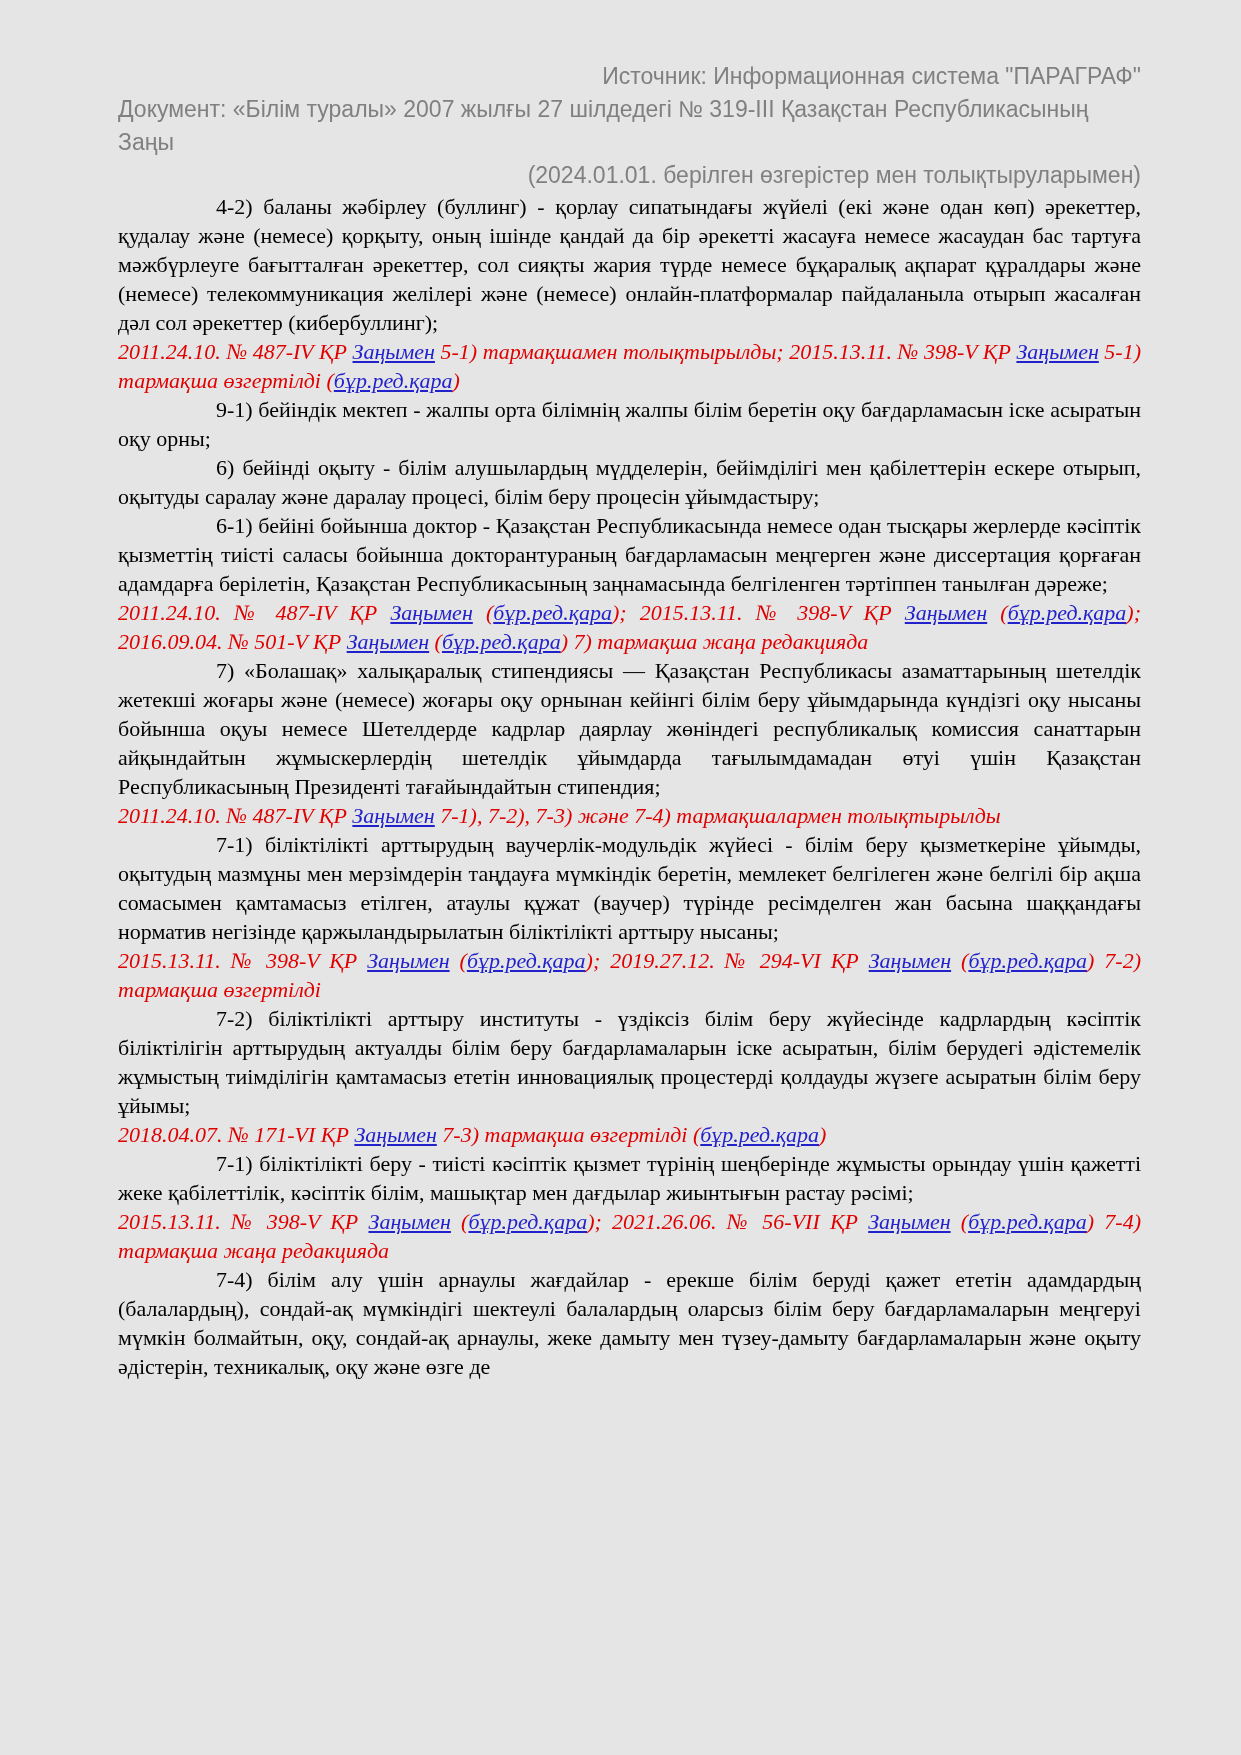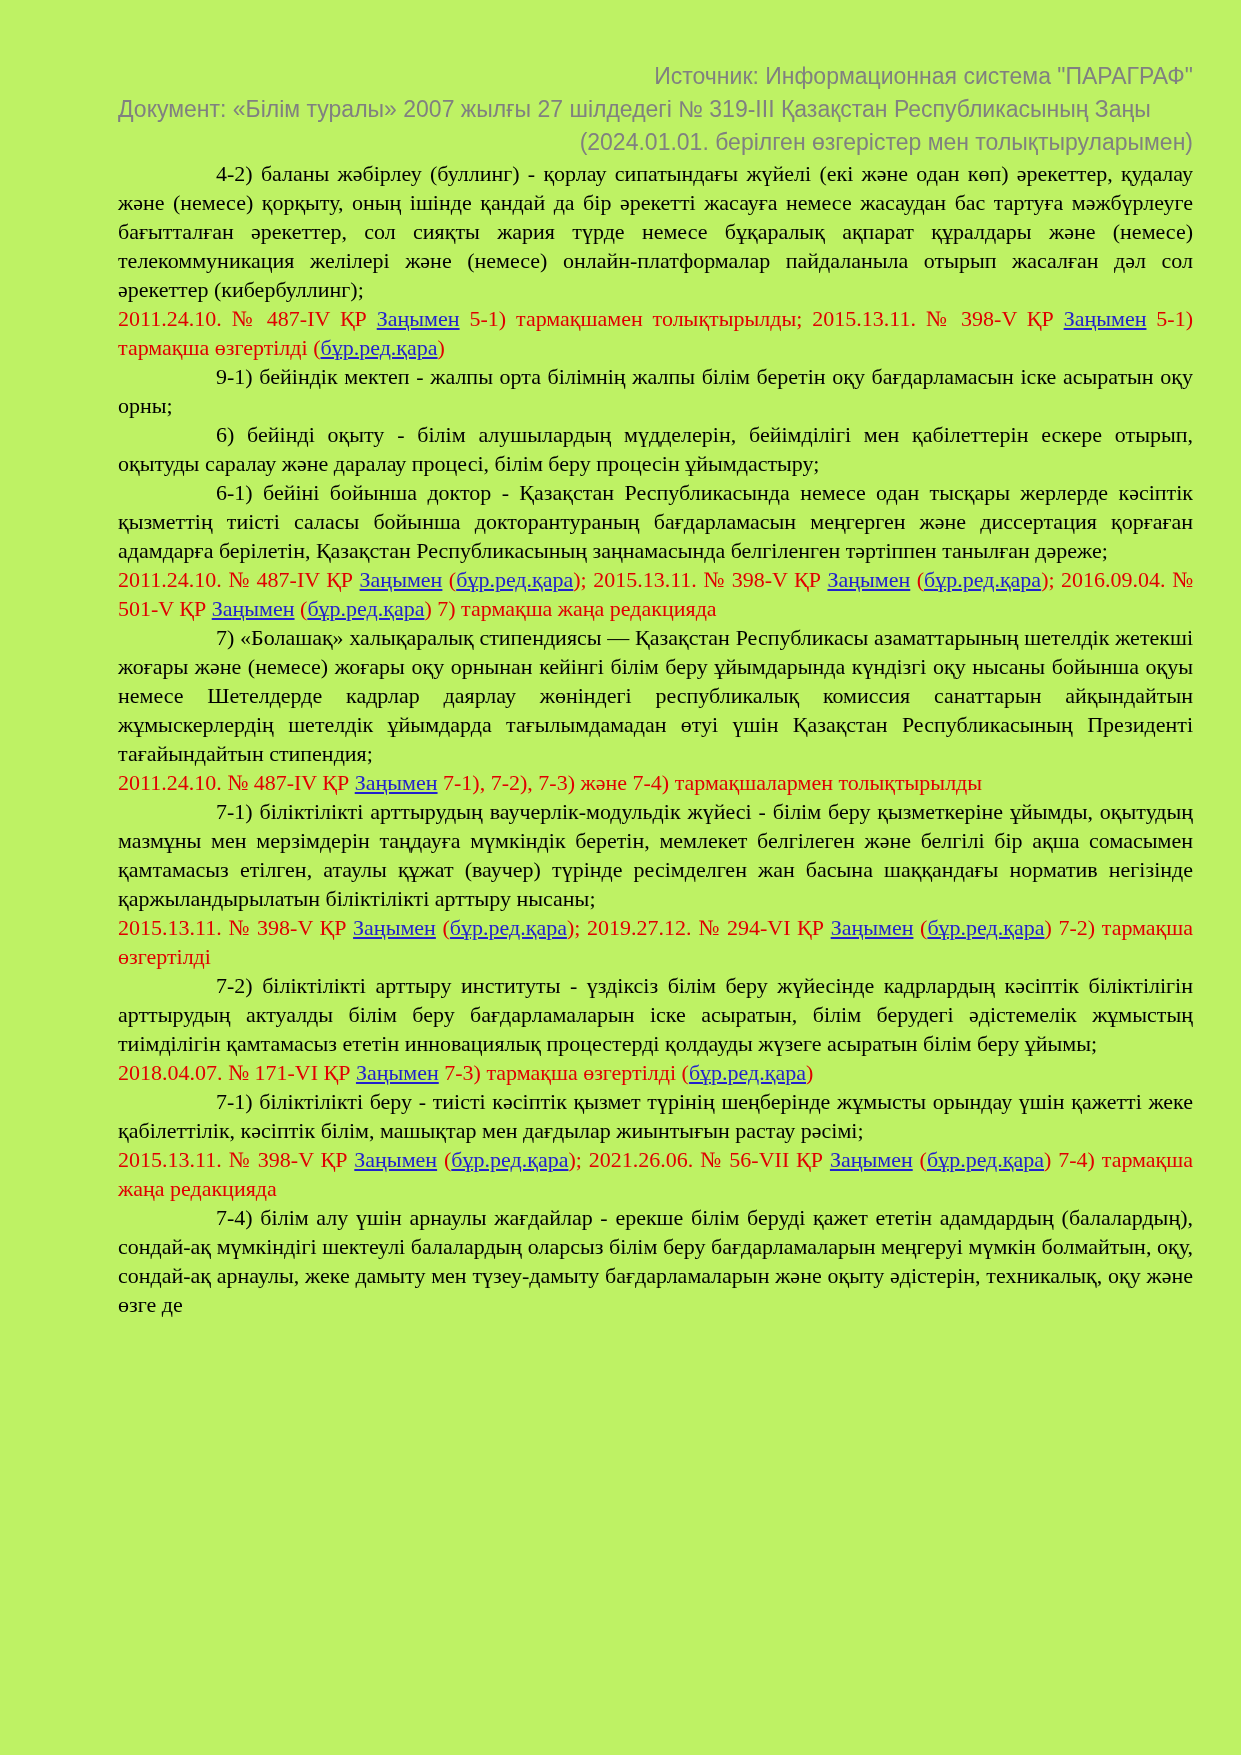--- a/index.html
+++ b/index.html
@@ -11,10 +11,10 @@
     position: relative;
     width: 1241px;
     height: 1755px;
-    background: #bef264;
+    background: #e5e5e5;
     overflow: hidden;
     box-sizing: border-box;
-    padding: 60px 48px 0 118px;
+    padding: 60px 100px 0 118px;
   }
   
   .doc-header {

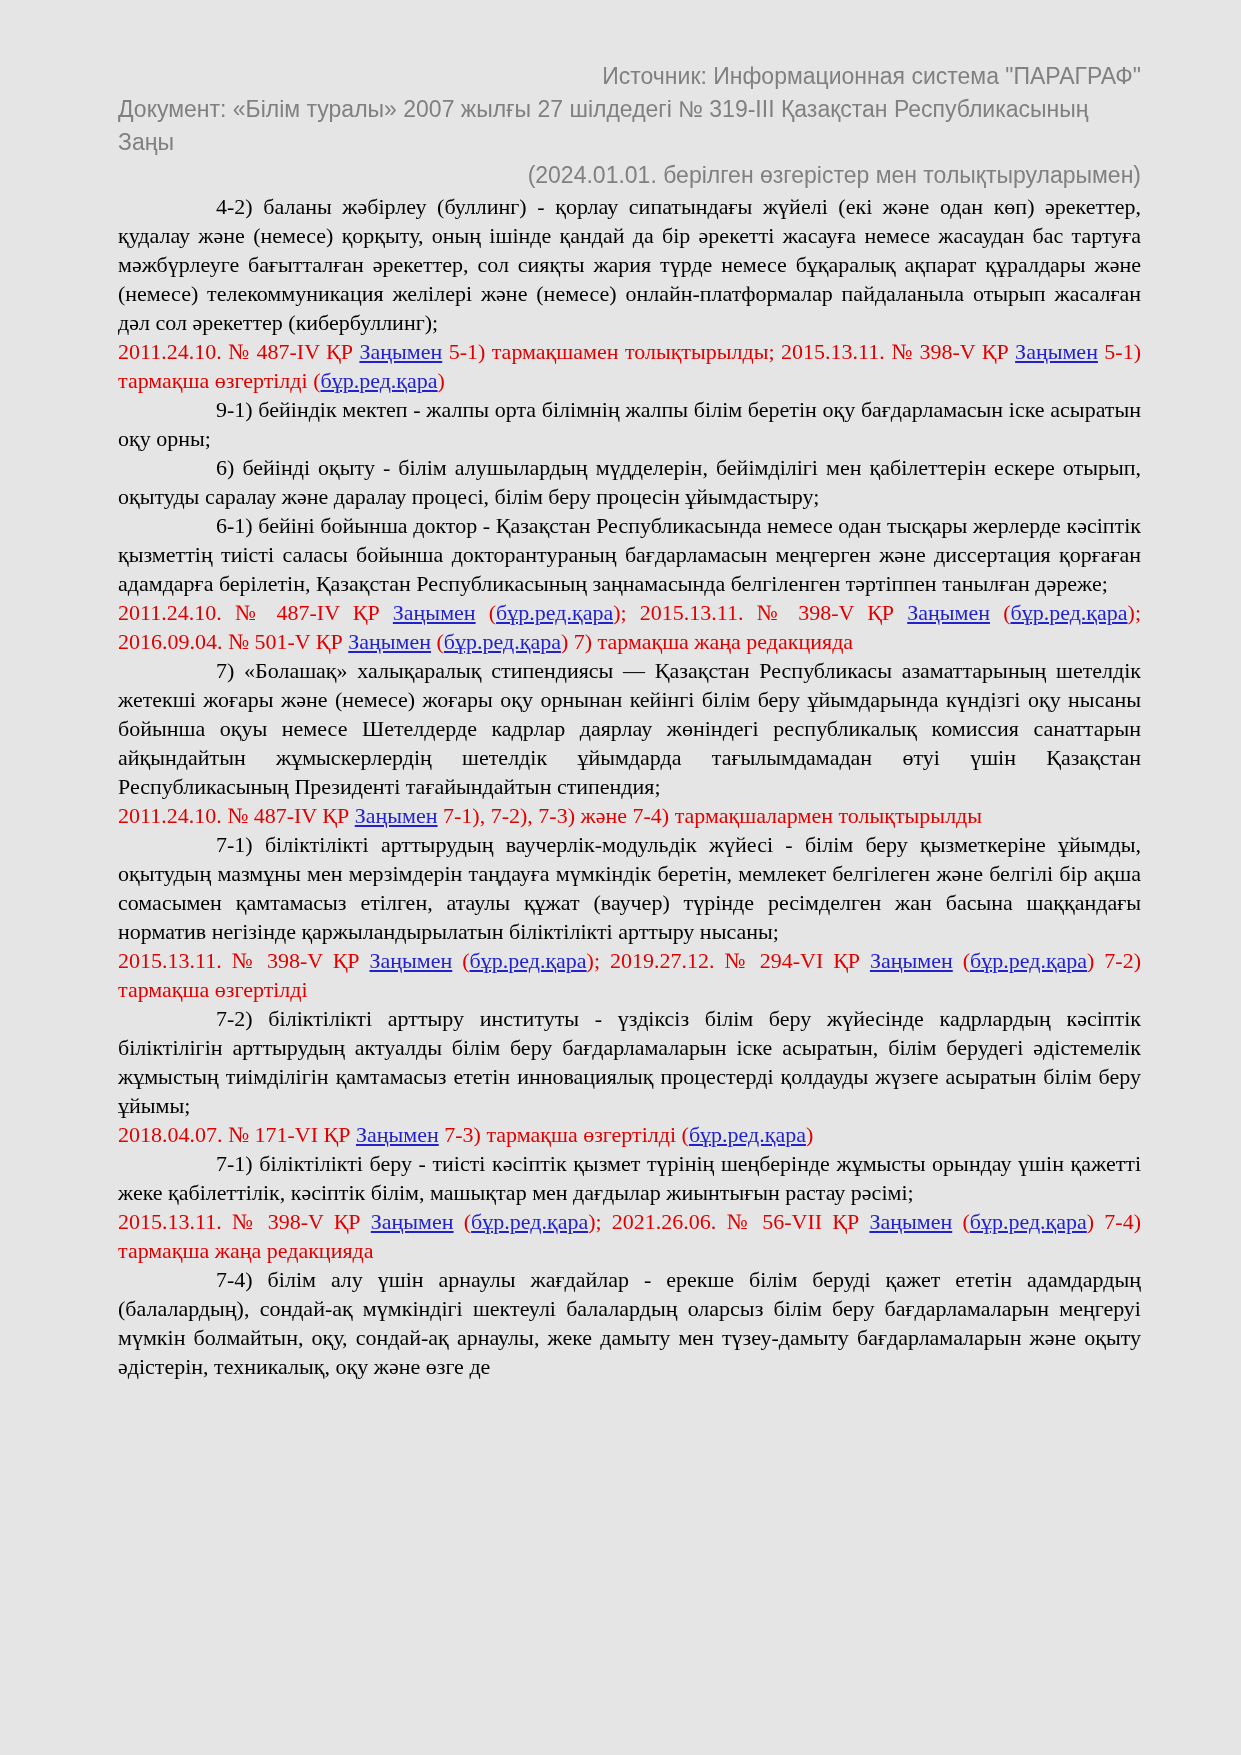--- a/index.html
+++ b/index.html
@@ -38,6 +38,7 @@
   .doc-body p.body { text-indent: 98px; }
   .doc-body p.amendment {
     text-indent: 0;
+    font-style: italic;
     color: var(--amend-red, #e00000);
   }
   .run-normal { color: inherit; }

